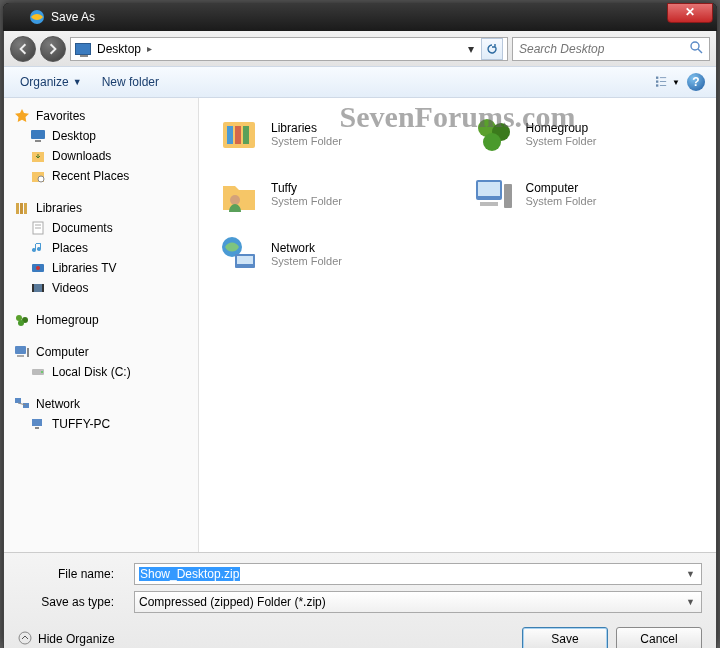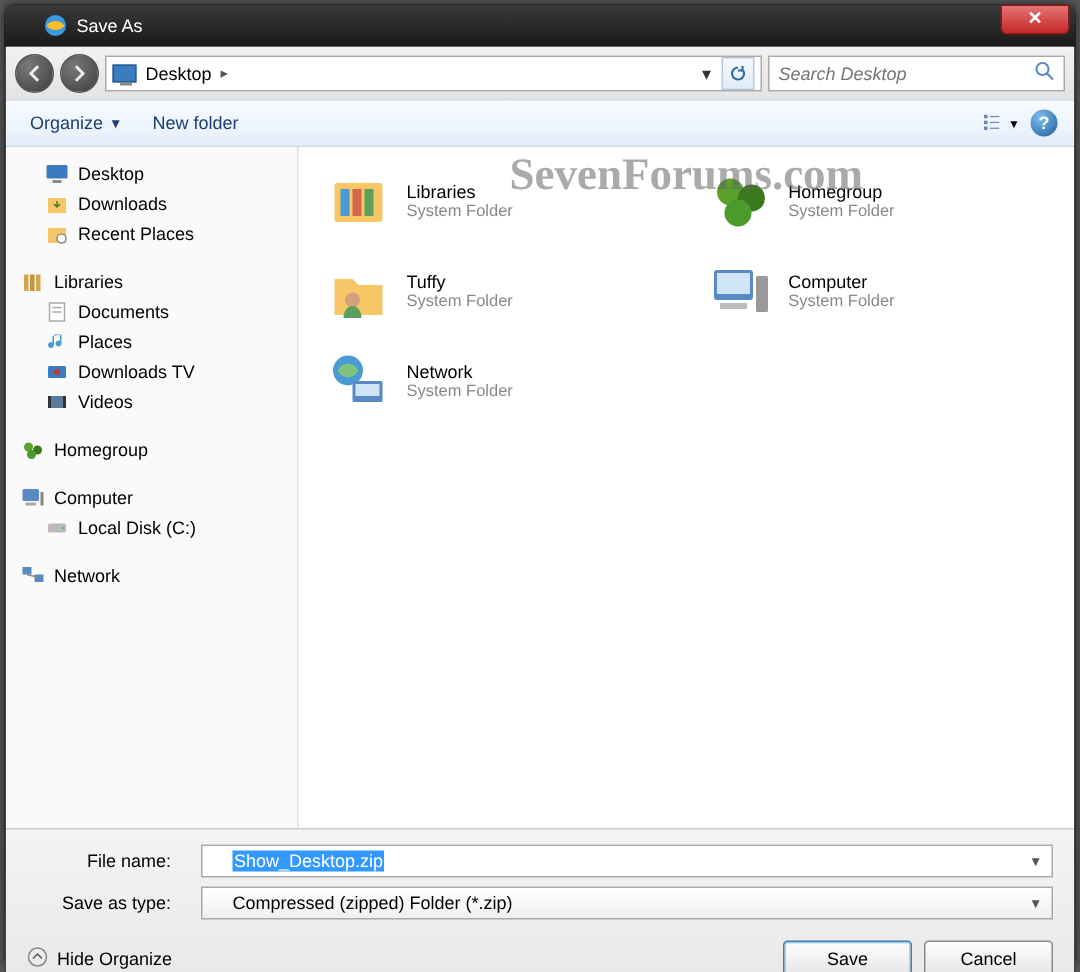--- a/index.html
+++ b/index.html
@@ -152,6 +152,14 @@
       <div class="sidebar">
 
         <div class="side-group">
+          <div class="side-head">
+              <span class="ico ico-star">
+                <svg viewBox="0 0 16 16">
+                  <path d="M8 1l2 4 5 .7-3.5 3.4.8 5L8 11.8 3.7 14l.8-5L1 5.7 6 5z"></path>
+                </svg>
+              </span>
+              <span>Favorites</span>
+            </div>
           <div class="side-item">
               <span class="ico">
                 <svg viewBox="0 0 16 16">

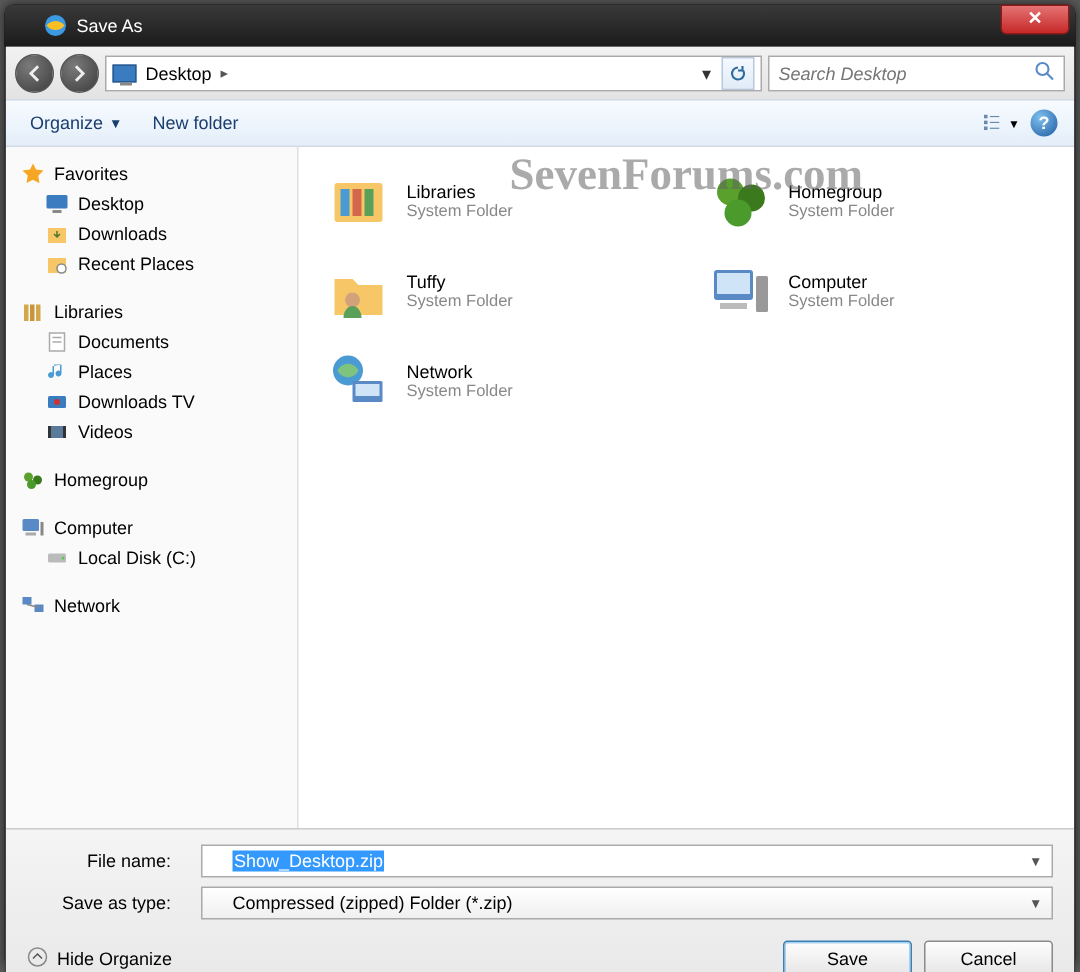--- a/index.html
+++ b/index.html
@@ -225,7 +225,7 @@
                   <circle cx="8" cy="8" r="2" fill="#c33"></circle>
                 </svg>
               </span>
-              <span>Downloads TV</span>
+              <span>Libraries TV</span>
             </div>
           <div class="side-item">
               <span class="ico">

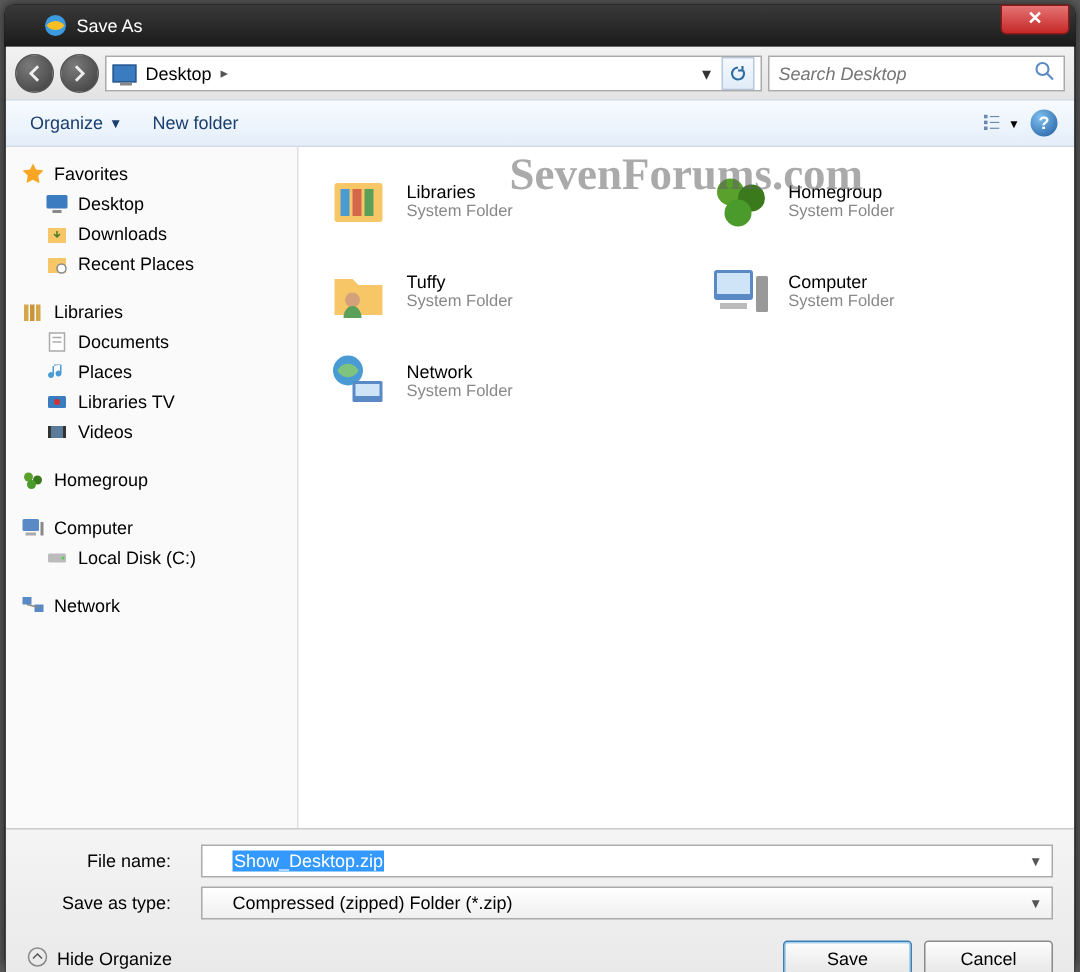--- a/index.html
+++ b/index.html
@@ -285,6 +285,15 @@
               </span>
               <span>Network</span>
             </div>
+          <div class="side-item">
+              <span class="ico">
+                <svg viewBox="0 0 16 16">
+                  <rect x="2" y="3" width="10" height="7" fill="#5a8ac6"></rect>
+                  <rect x="5" y="11" width="4" height="2" fill="#888"></rect>
+                </svg>
+              </span>
+              <span>TUFFY-PC</span>
+            </div>
         </div>
       </div>
 

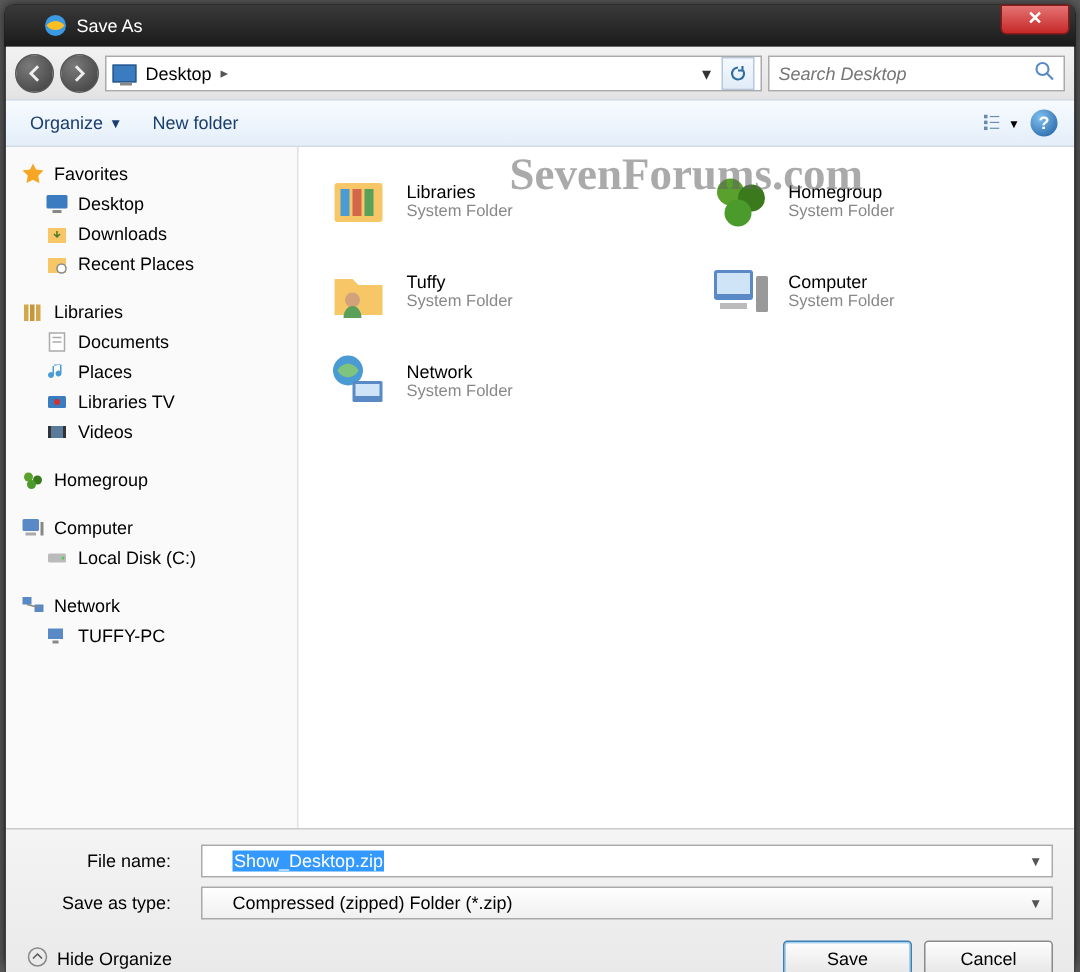--- a/index.html
+++ b/index.html
@@ -58,7 +58,7 @@
 .footer { background:linear-gradient(#f4f4f4,#e8e8e8); border-top:1px solid #ccc; padding:10px 14px 8px; }
 .frow { display:flex; align-items:center; margin-bottom:6px; gap:20px; }
 .frow label { width:96px; text-align:right; font-size:12px; }
-.frow .field { flex:1; height:22px; border:1px solid #aaa; background:#fff; display:flex; align-items:center; padding:0 20px; position:relative; }
+.frow .field { flex:1; height:22px; border:1px solid #aaa; background:#fff; display:flex; align-items:center; padding:0 4px; position:relative; }
 .frow .field.sel { background:linear-gradient(#fff,#f0f0f0); }
 .fn-selected { background:#3399ff; color:#fff; padding:0 1px; }
 .field .dd-car { position:absolute; right:6px; font-size:9px; color:#555; }

